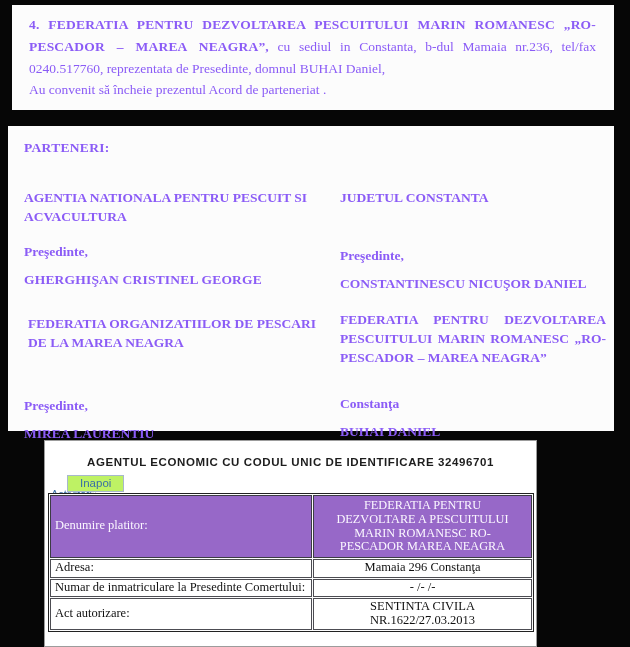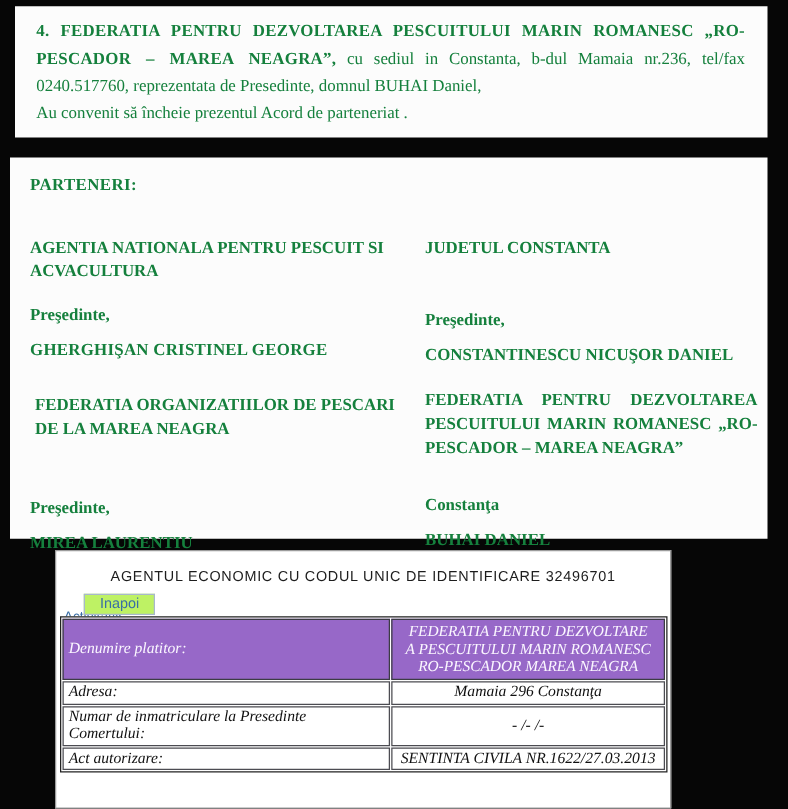--- a/index.html
+++ b/index.html
@@ -11,7 +11,7 @@
   .stage{position:relative;width:630px;height:647px;background:#060606;overflow:hidden;}
 
   
-  .doc{position:absolute;background:#fcfcfc;color:#15803d;box-sizing:border-box;}
+  .doc{position:absolute;background:#fcfcfc;color:#8b5cf6;box-sizing:border-box;}
   .doc1{left:12px;top:5px;width:602px;height:105px;padding:9px 18px 0 17px;font-size:13.5px;}
   .doc1 .para{margin:0;line-height:21.8px;text-align:justify;}
   .doc1 b{word-spacing:3px;letter-spacing:.2px;}

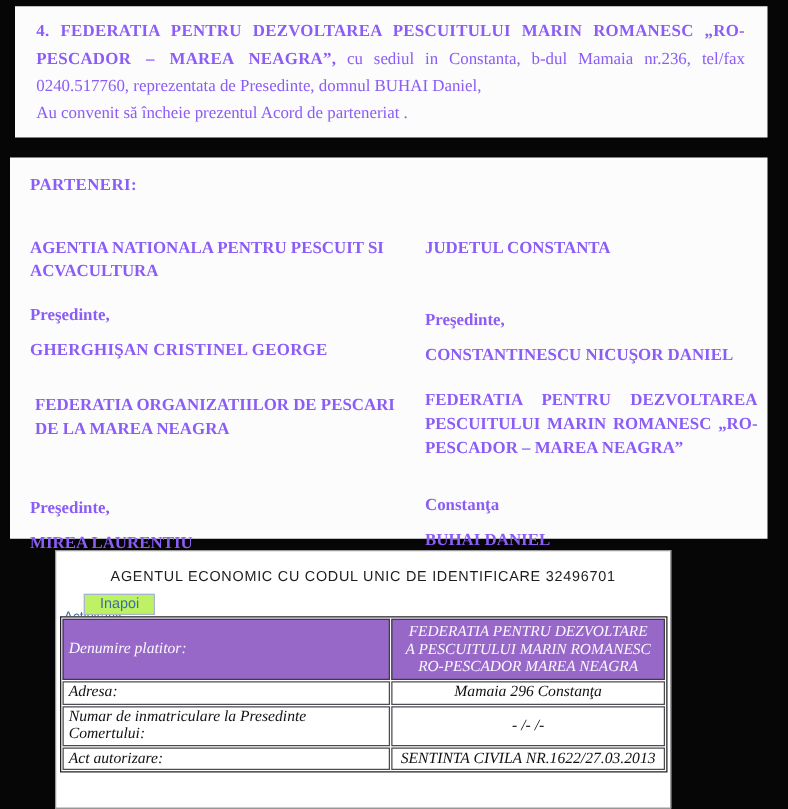--- a/index.html
+++ b/index.html
@@ -42,7 +42,7 @@
   }
   .activ{position:absolute;left:6px;top:3px;font-size:11px;color:#3a6ea5;cursor:pointer;margin-top:44px;}
   .pheading{position:absolute;left:0;top:15px;width:100%;text-align:center;
-    font-size:11.5px;font-weight:normal;letter-spacing:.6px;color:#1d1d1d;}
+    font-size:11.5px;font-weight:bold;letter-spacing:.6px;color:#1d1d1d;}
   .inapoi{position:absolute;left:22px;top:34px;display:inline-block;
     border:1px solid #a8b8cc;background:#bef264;color:#3a6ea5;
     font-size:11.5px;padding:1px 12px 2px;cursor:pointer;}

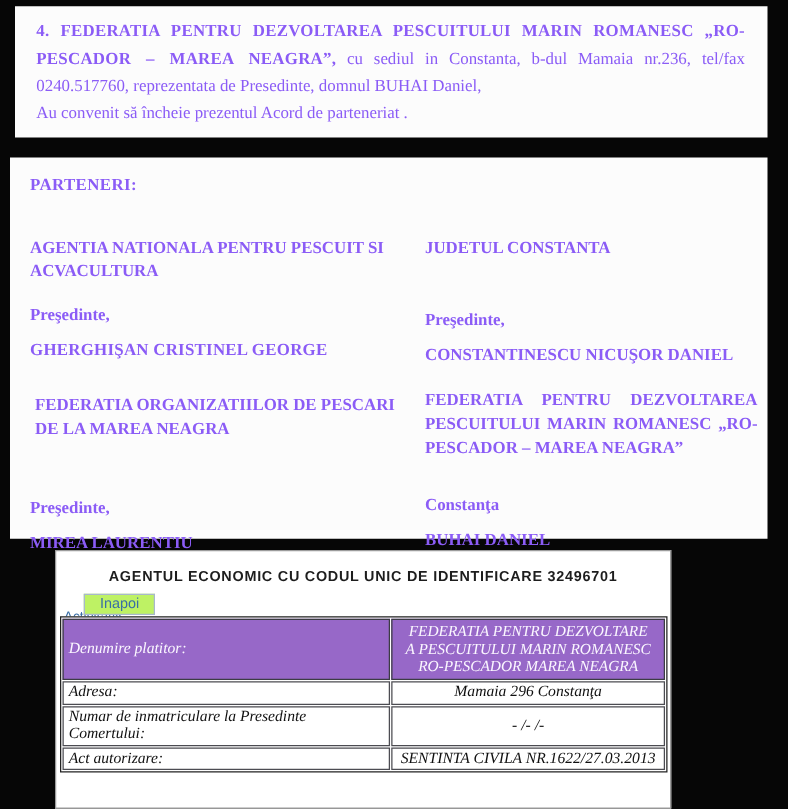--- a/index.html
+++ b/index.html
@@ -52,7 +52,7 @@
     border:1px solid #222;background:#fdfdfd;
     font-family:"Liberation Serif", serif;font-size:12.5px;color:#101010;
   }
-  table.agent td{border:1px solid #4c4c52;background:#fff;padding:1px 4px 2px;line-height:13.5px;font-style:italic;}
+  table.agent td{border:1px solid #4c4c52;background:#fff;padding:1px 4px 2px;line-height:13.5px;}
   table.agent td.lbl{width:252px;text-align:left;}
   table.agent td.val{text-align:center;}
   tr.hl td{background:#9768c8;color:#fbf7ff;border-color:#3c3c44;}

